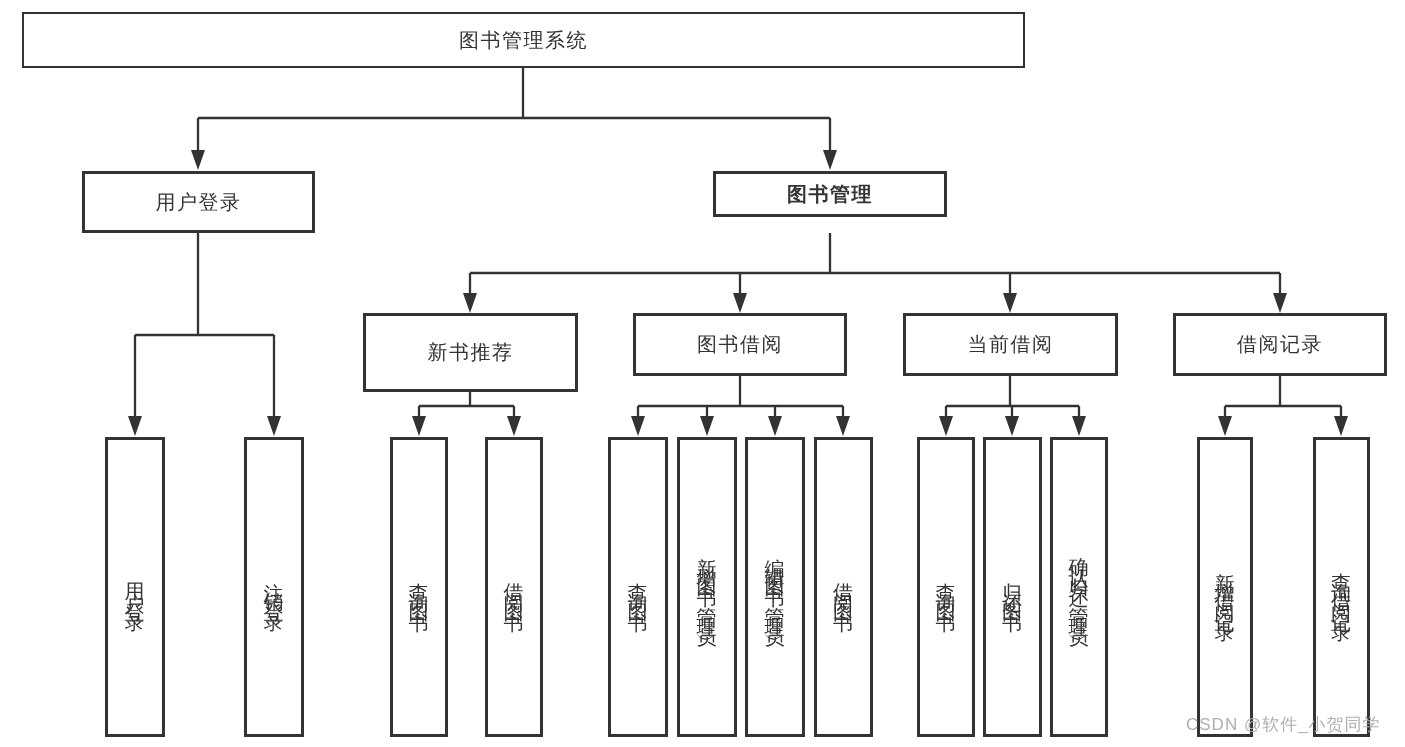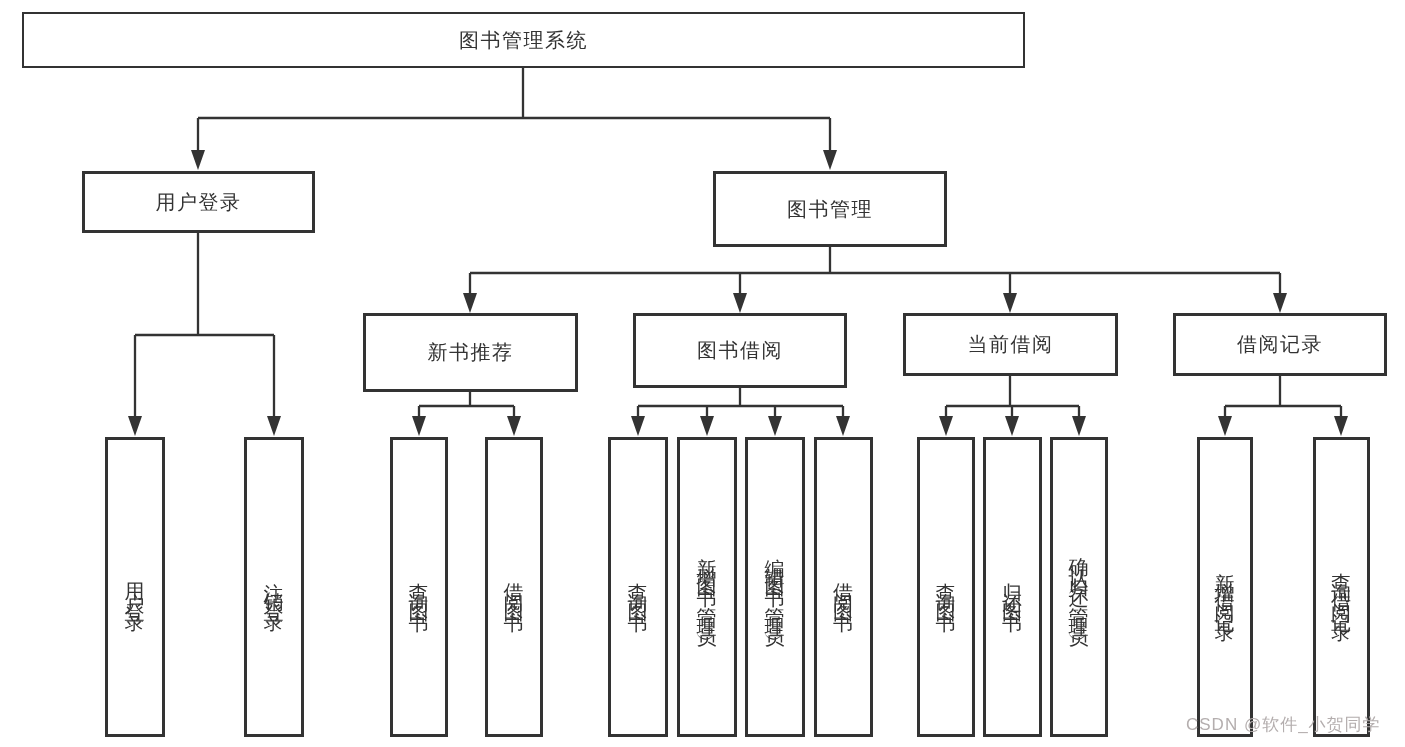--- a/index.html
+++ b/index.html
@@ -106,7 +106,7 @@
   <div class="box" style="left:82px;top:171px;width:233px;height:62px;">
     <span class="hlabel">用户登录</span>
   </div>
-  <div class="box" style="left:713px;top:171px;width:234px;height:76px;">
+  <div class="box" style="left:713px;top:171px;width:234px;height:46px;font-weight:bold;">
     <span class="hlabel">图书管理</span>
   </div>
 

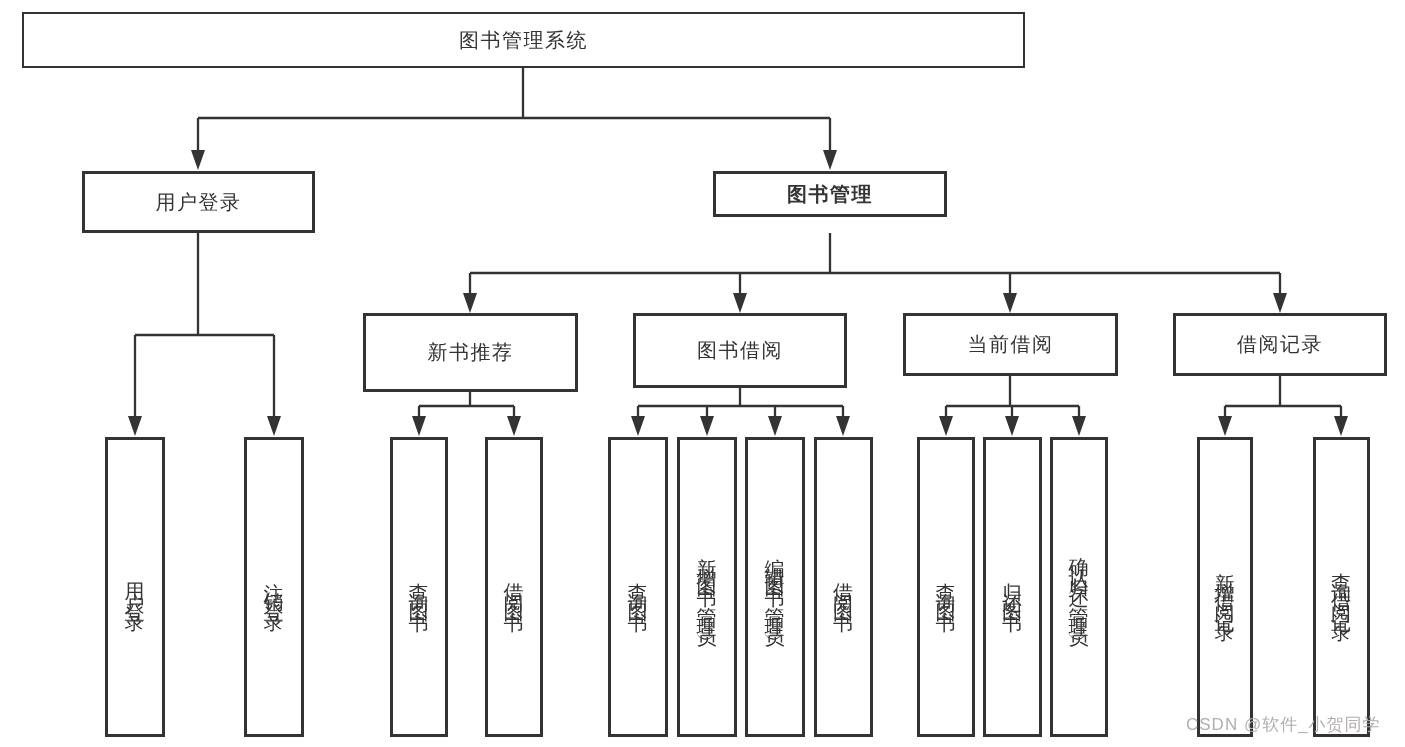--- a/index.html
+++ b/index.html
@@ -113,7 +113,7 @@
   <div class="box" style="left:363px;top:313px;width:215px;height:79px;">
     <span class="hlabel">新书推荐</span>
   </div>
-  <div class="box" style="left:633px;top:313px;width:214px;height:75px;">
+  <div class="box" style="left:633px;top:313px;width:214px;height:63px;">
     <span class="hlabel">图书借阅</span>
   </div>
   <div class="box" style="left:1173px;top:313px;width:214px;height:63px;">

